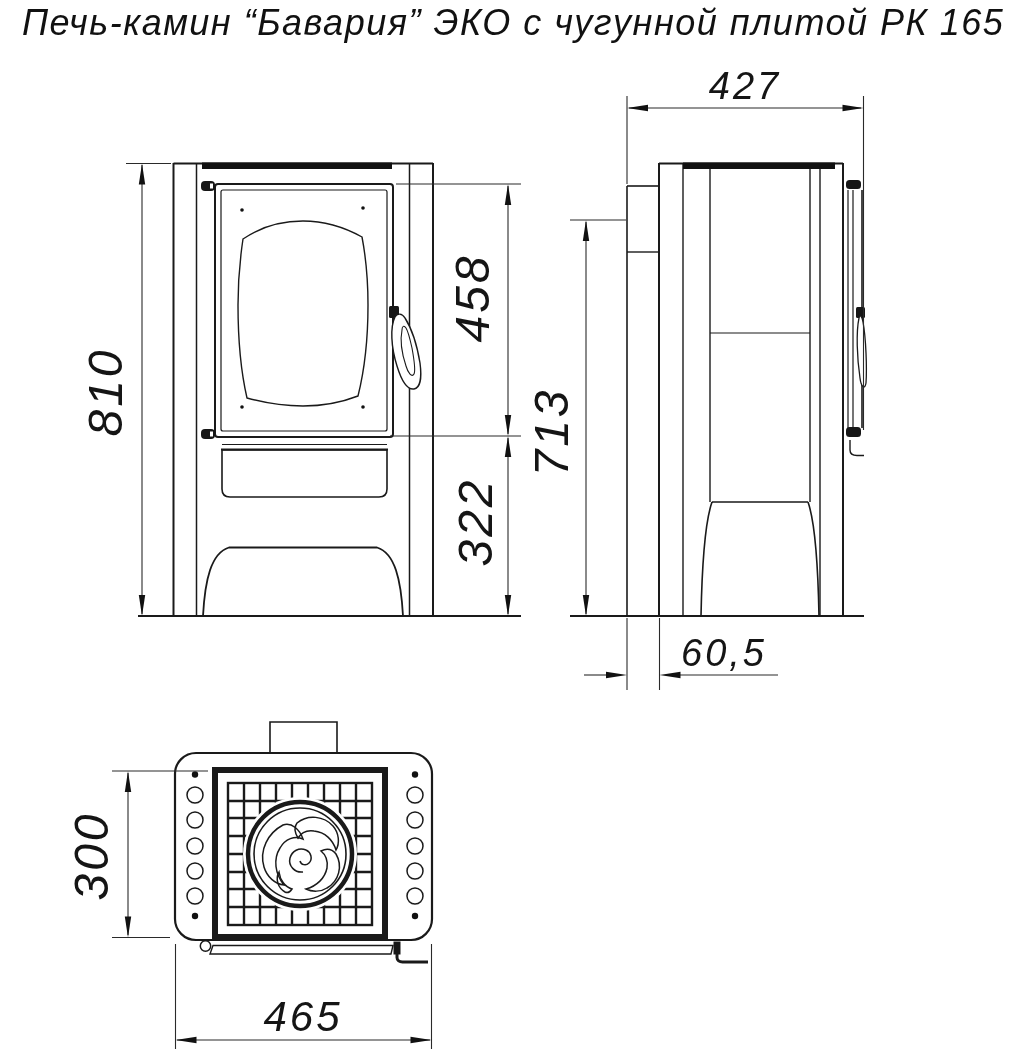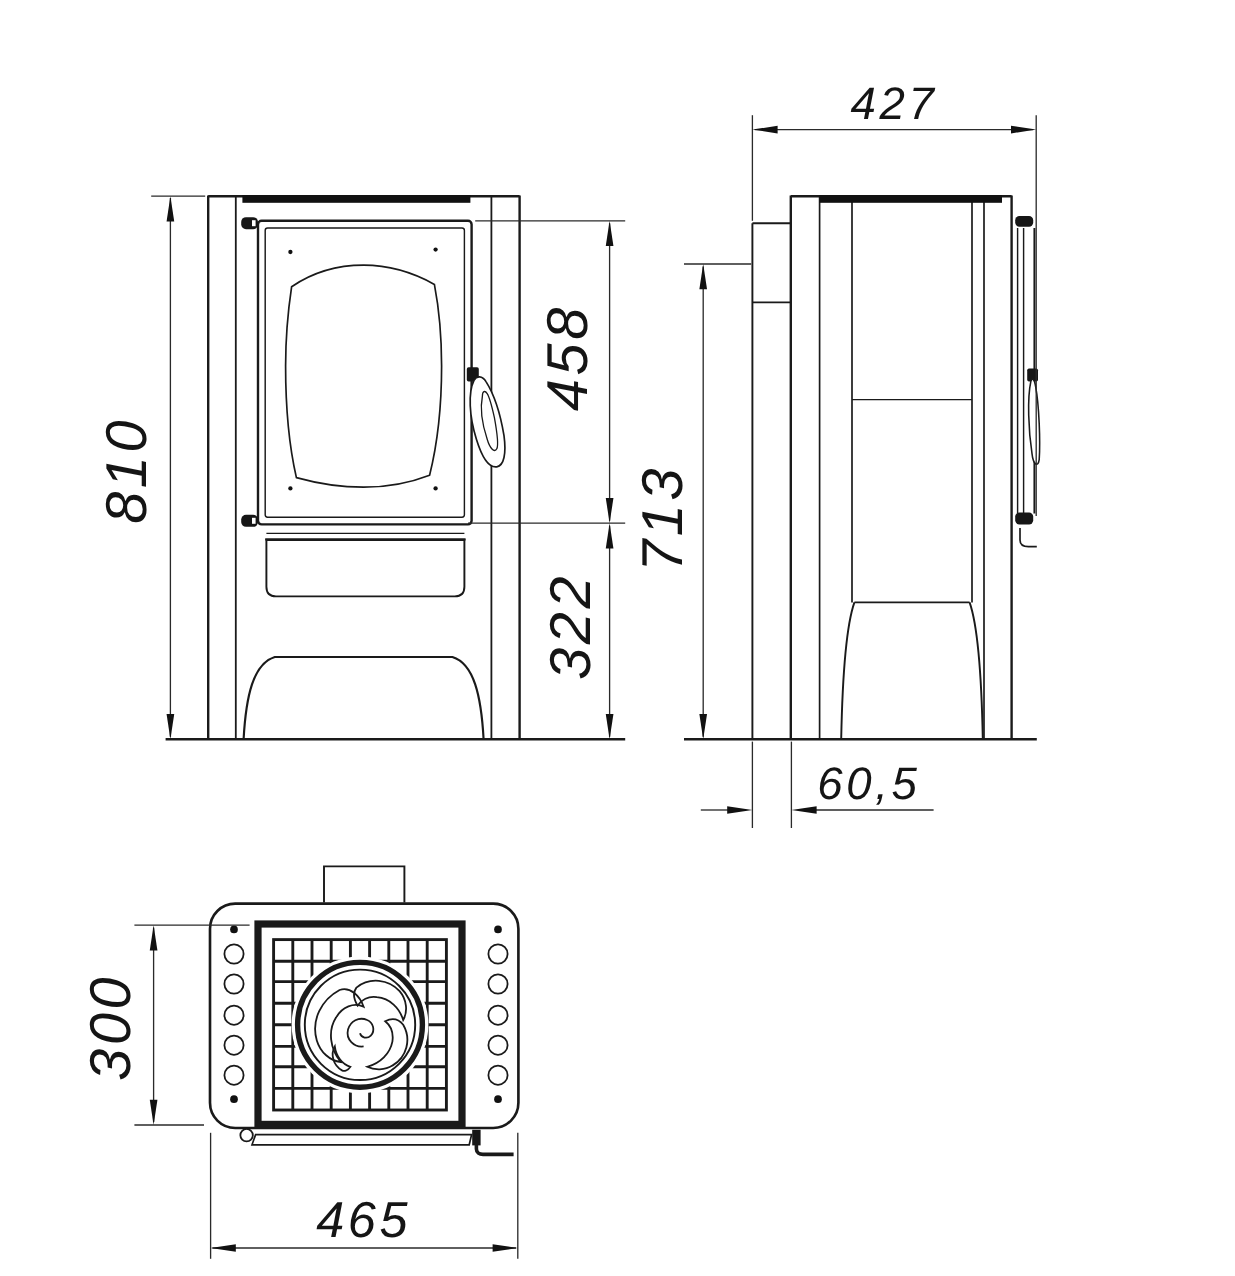--- a/index.html
+++ b/index.html
@@ -28,6 +28,7 @@
 <body>
 
 <div id="canvas">
+  <div id="title">Печь-камин “Бавария” ЭКО с чугунной плитой РК 165</div>
 
   <svg width="1029" height="1063" viewBox="0 0 1029 1063">
 

